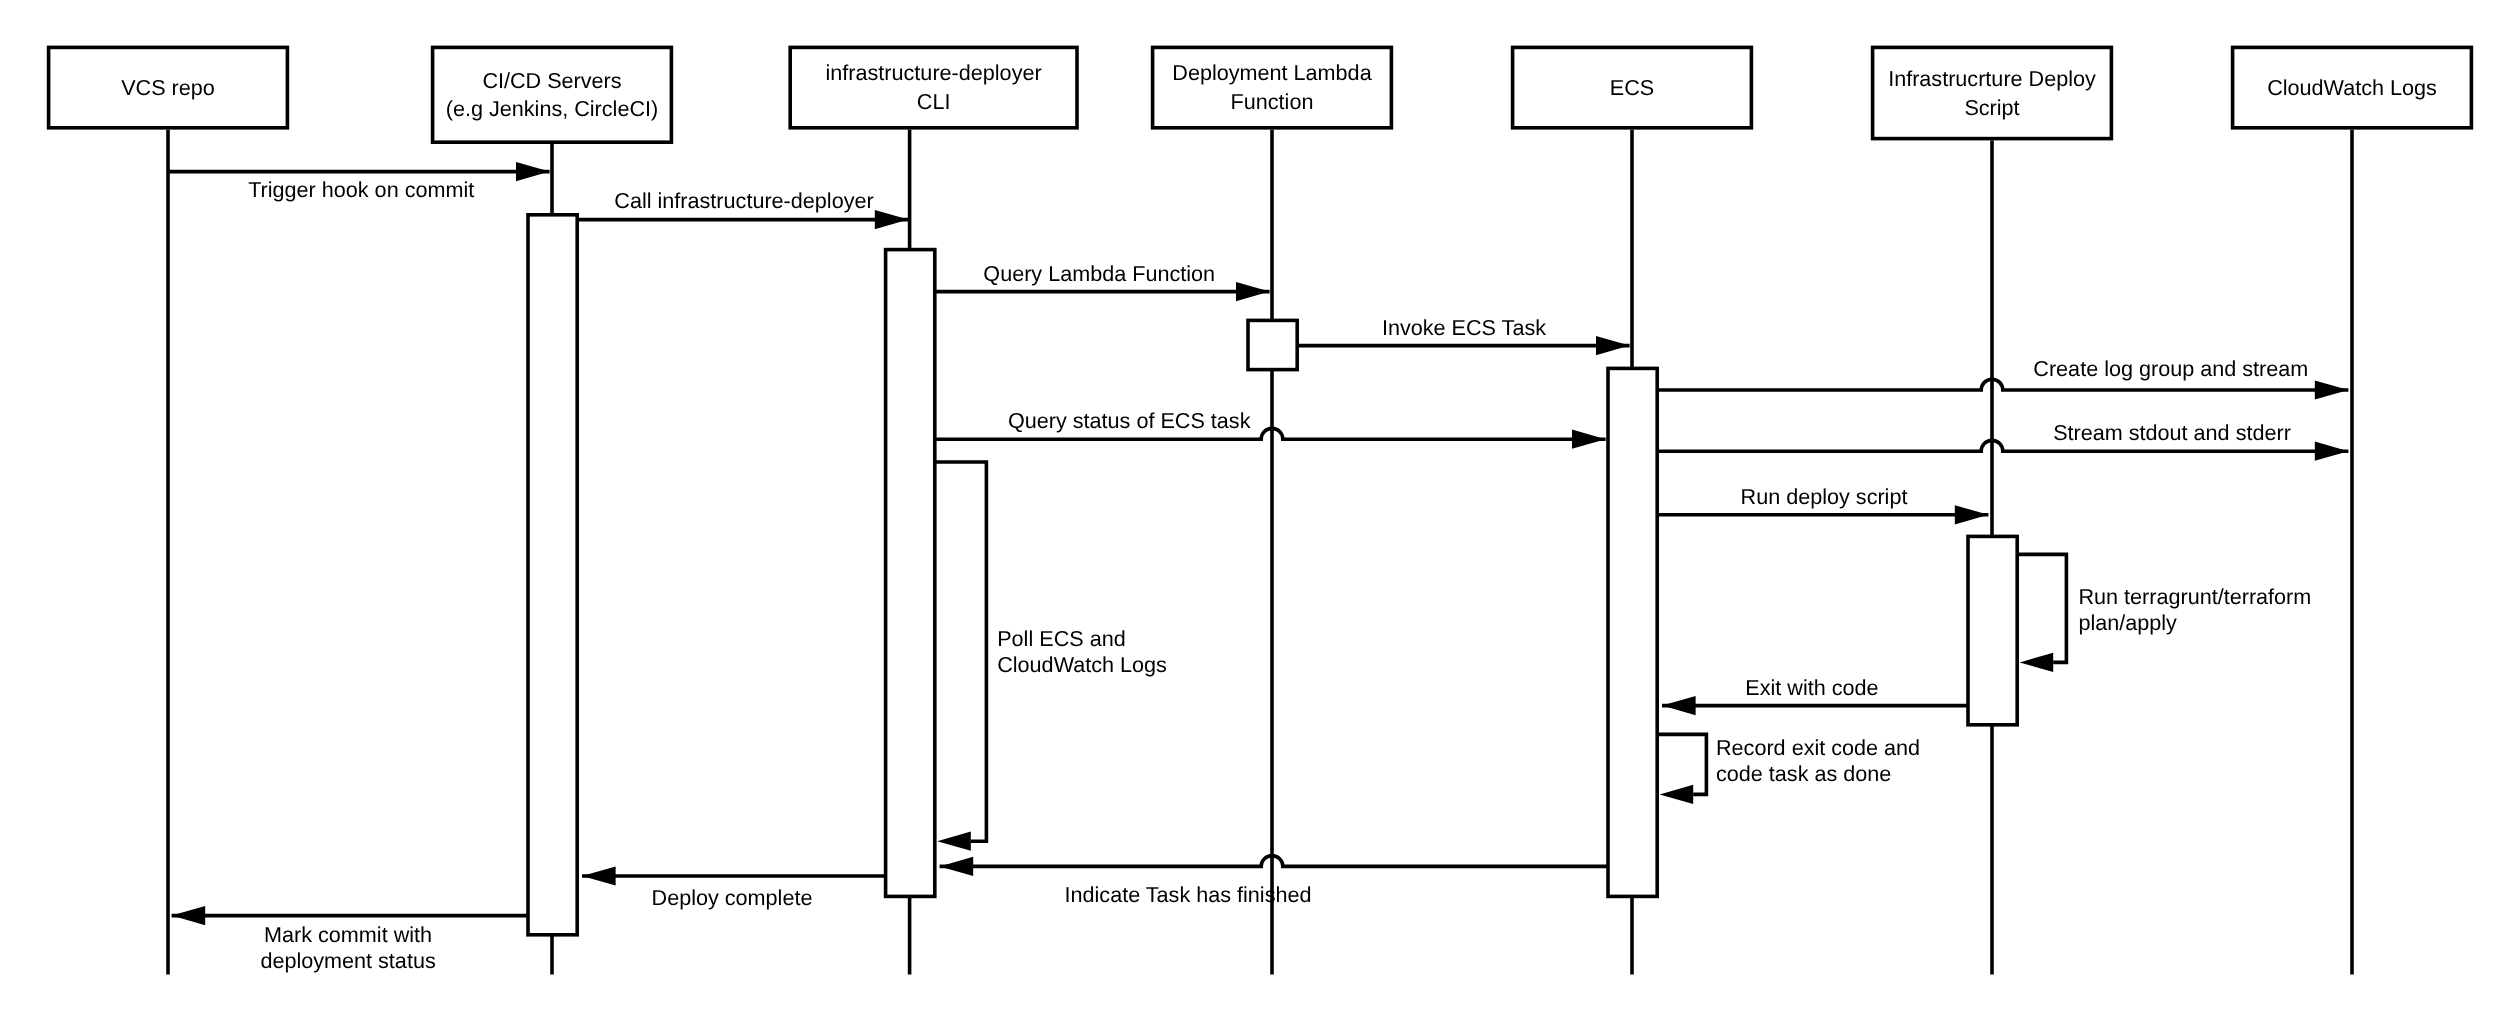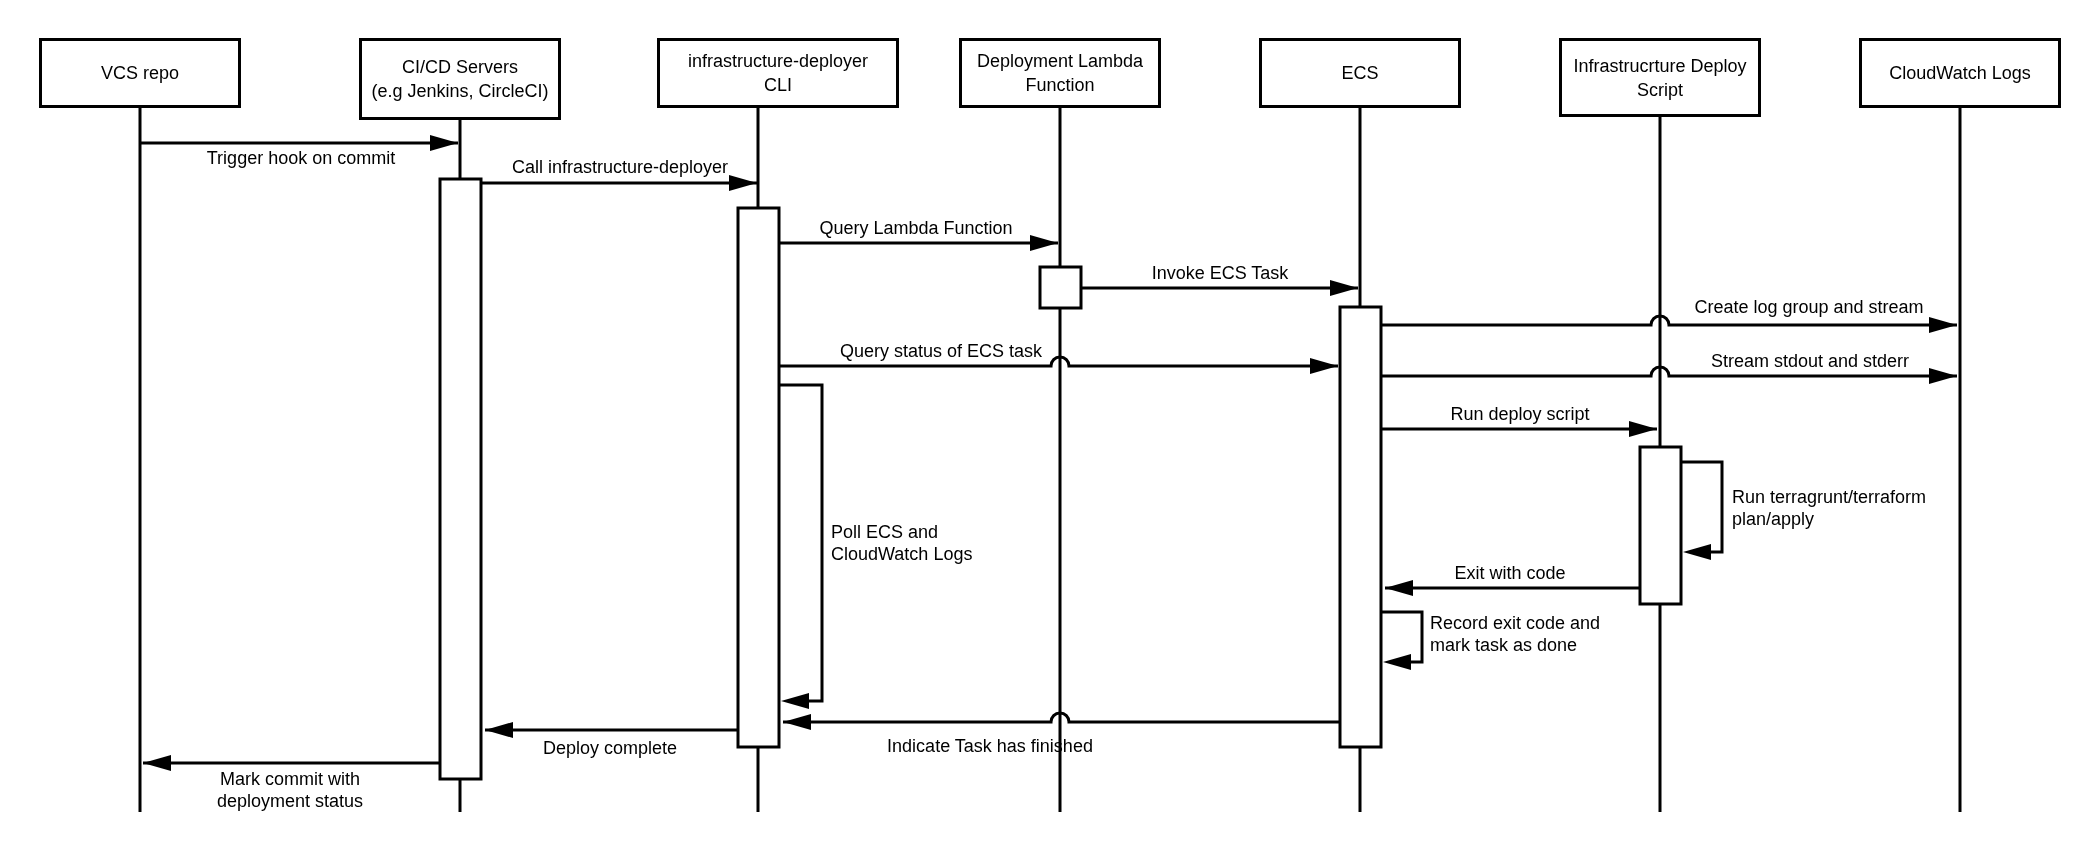--- a/index.html
+++ b/index.html
@@ -162,7 +162,7 @@
       </div>
       <div class="msg-label" style="left: 1430px; top: 612px;">
         <div>Record exit code and</div>
-        <div>mark task as done</div>
+        <div>code task as done</div>
       </div>
     </div>
 </div>

